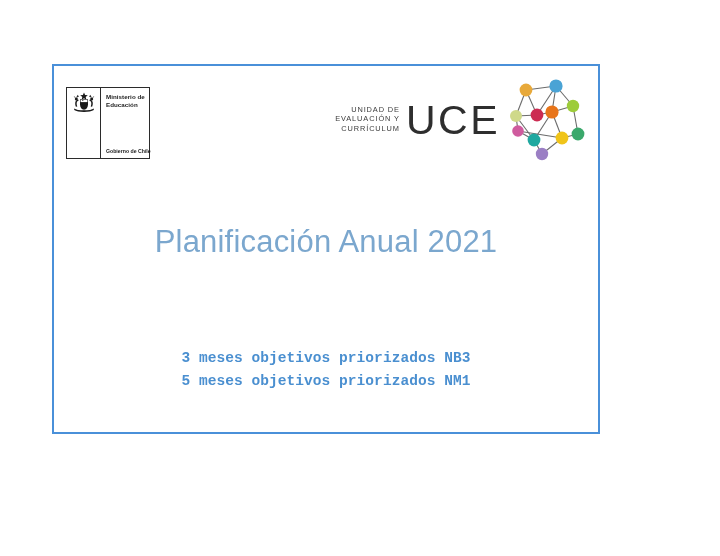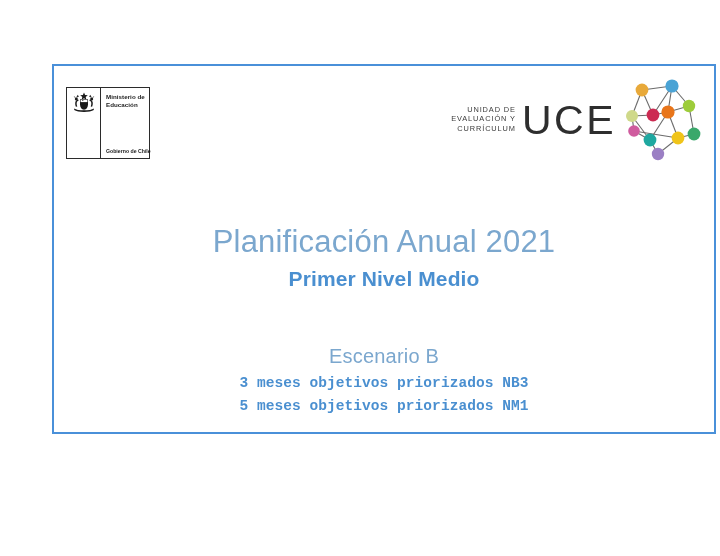--- a/index.html
+++ b/index.html
@@ -21,7 +21,7 @@
     position: absolute;
     left: 52px;
     top: 64px;
-    width: 664px;
+    width: 548px;
     height: 370px;
     box-sizing: border-box;
     border: 2px solid #4a90d9;

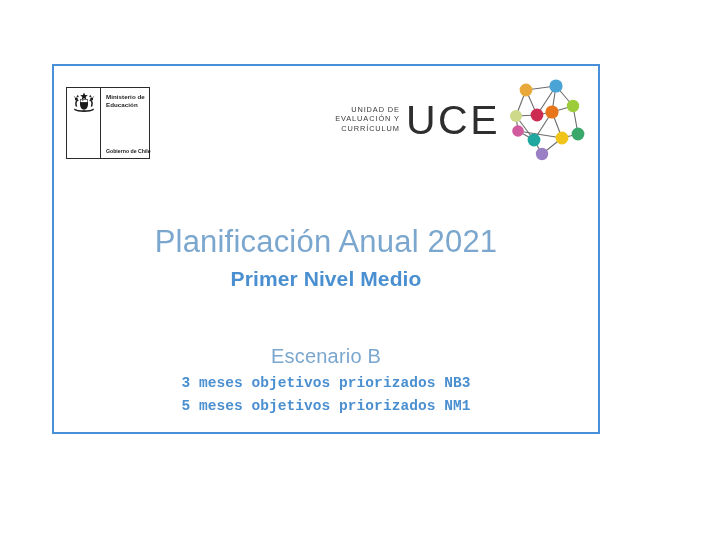--- a/index.html
+++ b/index.html
@@ -247,7 +247,6 @@
 
   <div id="title-block">
     <div id="main-title">Planificación Anual 2021</div>
-    <div id="subtitle">Primer Nivel Medio</div>
   </div>
 
   <div id="scenario-block">

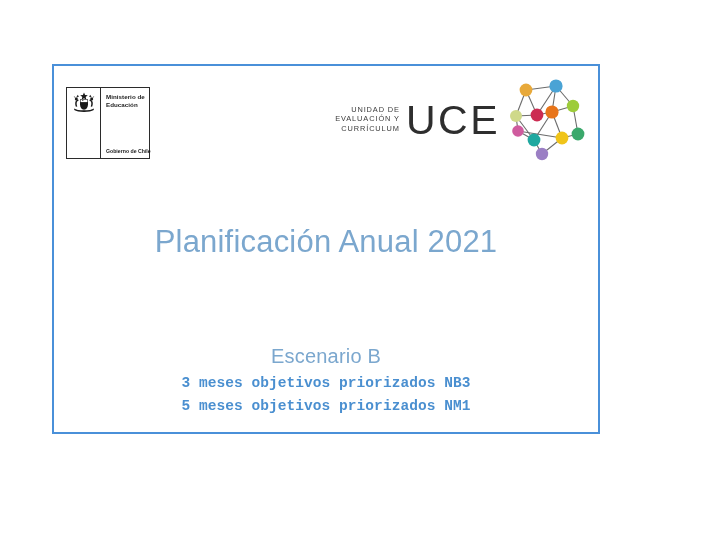--- a/index.html
+++ b/index.html
@@ -250,7 +250,6 @@
   </div>
 
   <div id="scenario-block">
-    <div id="scenario-title">Escenario B</div>
     <div id="scenario-line-1" class="scenario-line">3 meses objetivos priorizados NB3</div>
     <div class="scenario-line">5 meses objetivos priorizados NM1</div>
   </div>

